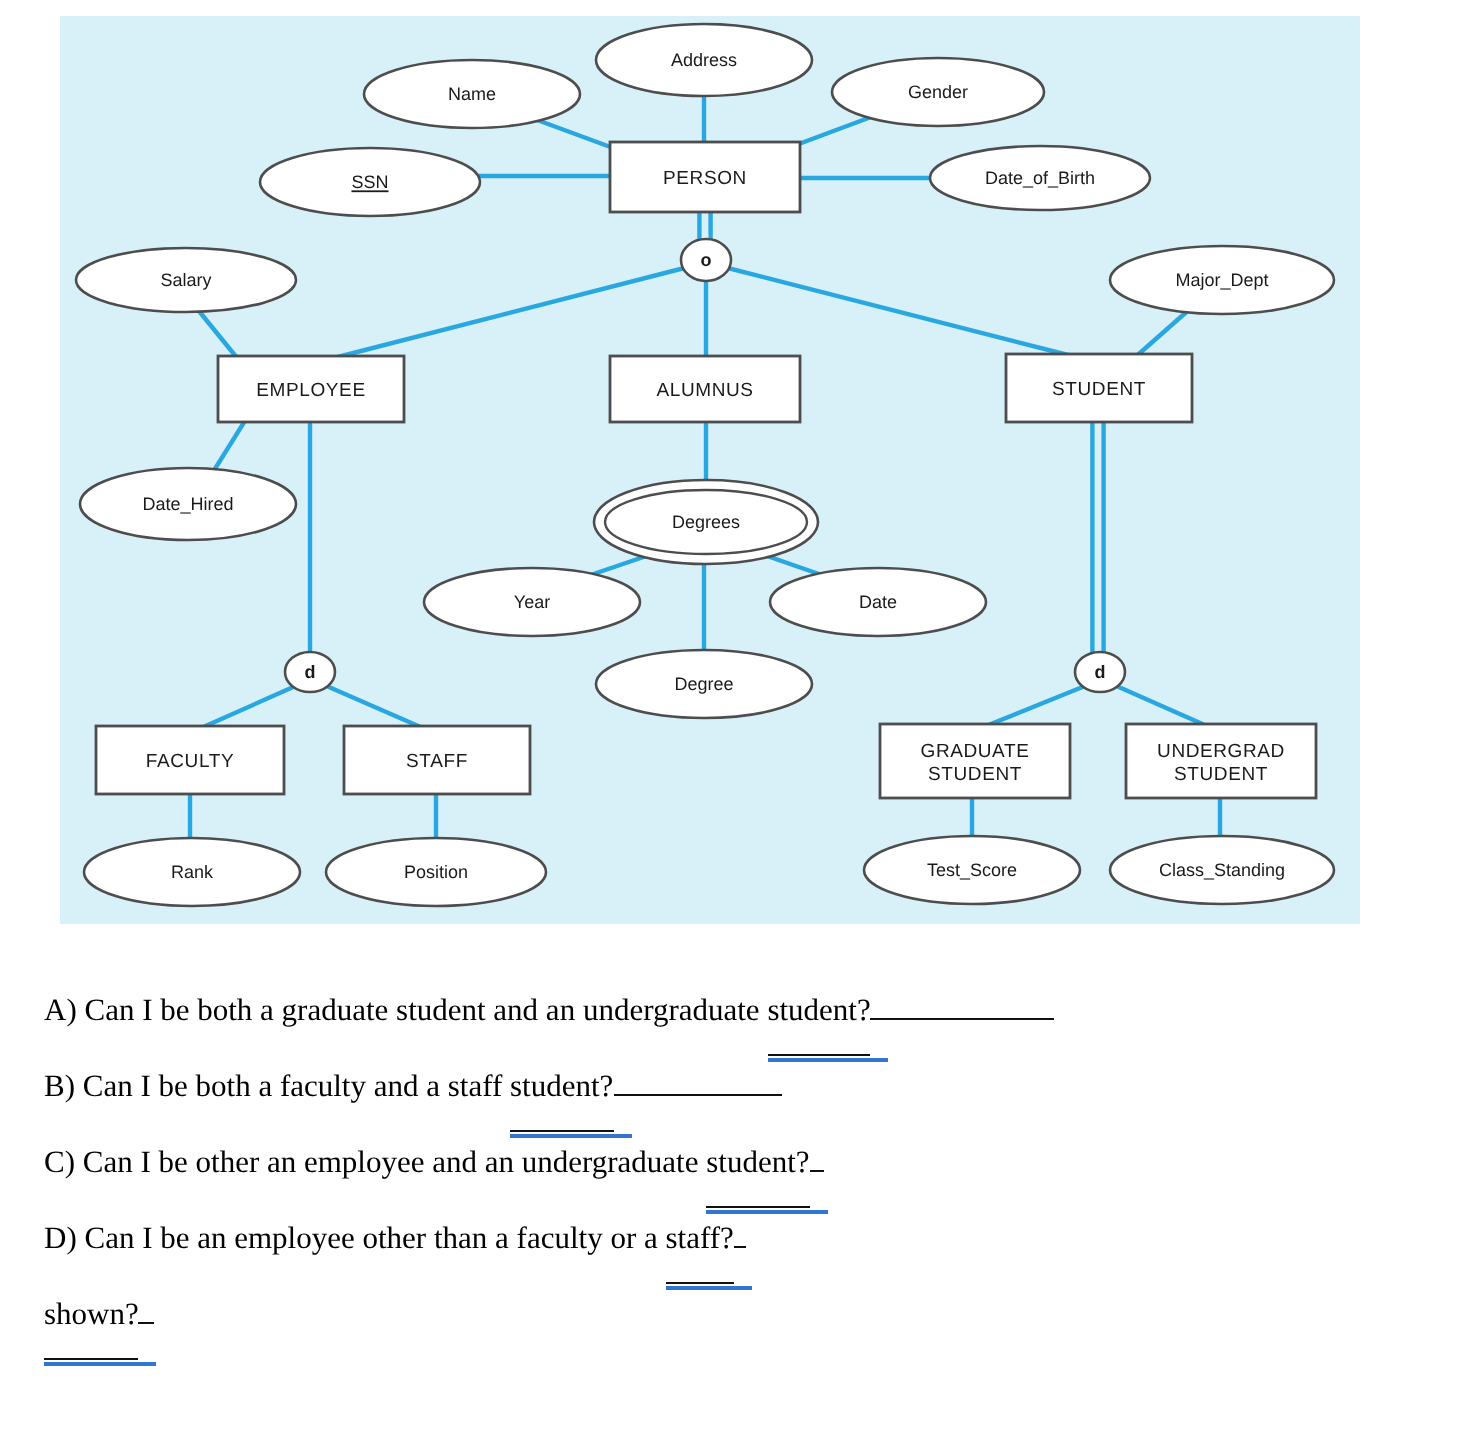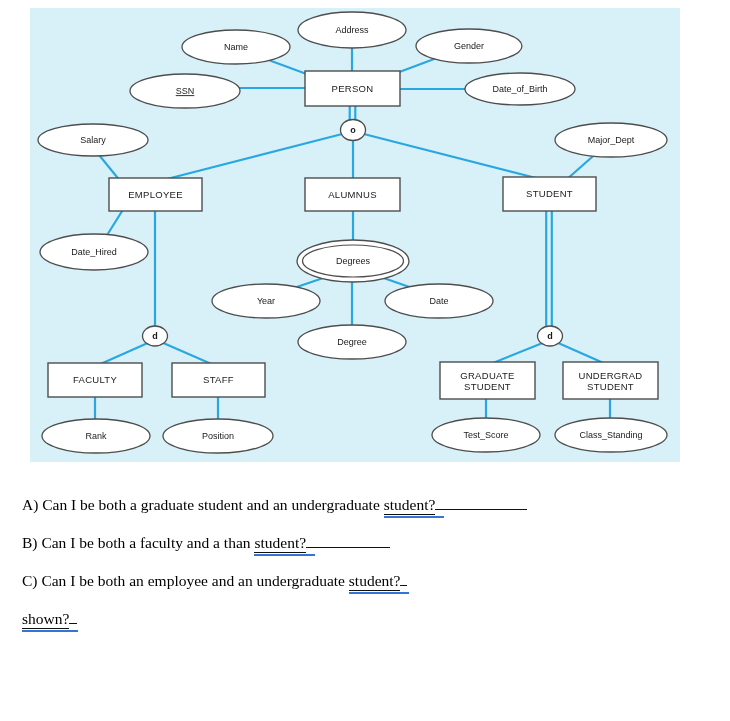--- a/index.html
+++ b/index.html
@@ -26,7 +26,7 @@
     position:relative;
     display:inline-block;
     border-bottom:1.4px solid #111;
-    padding-bottom:0px;
+    padding-bottom:12px;
   }
   .q-word::after{
     content:"";

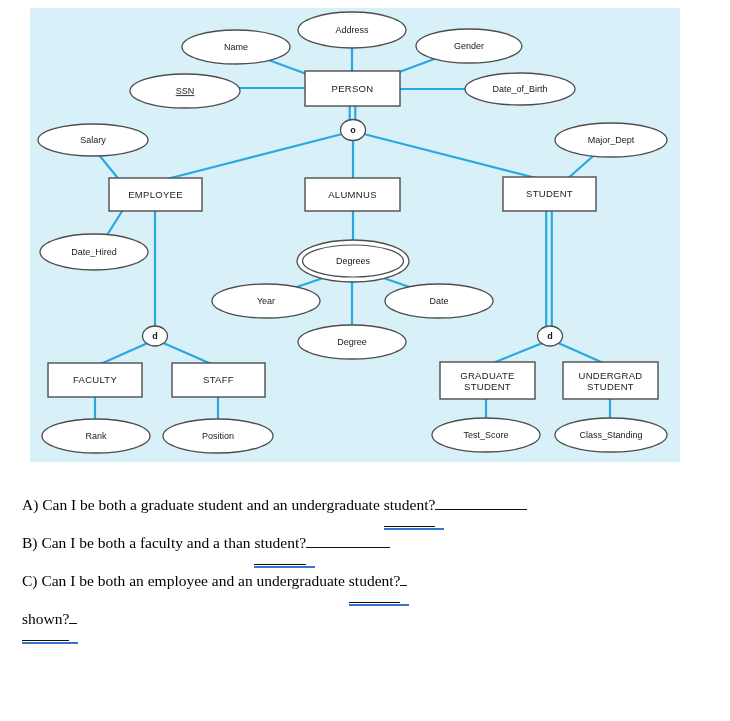--- a/index.html
+++ b/index.html
@@ -239,7 +239,7 @@
 
 <div id="questions" class="questions">
     <div class="question"><span>A) Can I be both a graduate student and an undergraduate </span><span class="q-word">student?</span><span class="q-blank" style="width: 92px;"></span></div>
-    <div class="question"><span>B) Can I be both a faculty and a than </span><span class="q-word">student?</span><span class="q-blank" style="width: 84px;"></span></div>
+    <div class="question"><span>B) Can I be both a faculty and a staff </span><span class="q-word">student?</span><span class="q-blank" style="width: 84px;"></span></div>
     <div class="question"><span>C) Can I be both an employee and an undergraduate </span><span class="q-word">student?</span><span class="q-blank" style="width: 7px;"></span></div>
     <div class="question"><span class="q-word">shown?</span><span class="q-blank" style="width: 8px;"></span></div>
   </div>

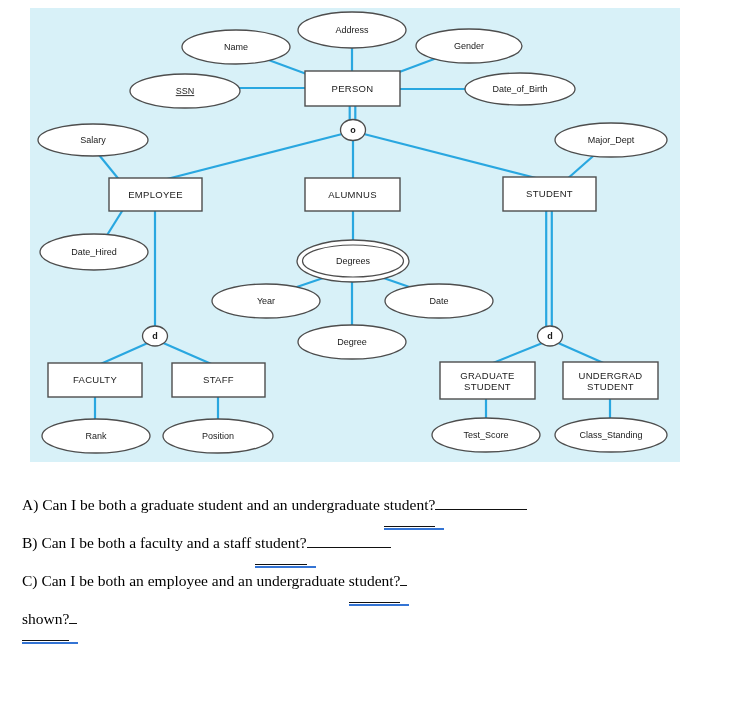--- a/index.html
+++ b/index.html
@@ -240,7 +240,7 @@
 <div id="questions" class="questions">
     <div class="question"><span>A) Can I be both a graduate student and an undergraduate </span><span class="q-word">student?</span><span class="q-blank" style="width: 92px;"></span></div>
     <div class="question"><span>B) Can I be both a faculty and a staff </span><span class="q-word">student?</span><span class="q-blank" style="width: 84px;"></span></div>
-    <div class="question"><span>C) Can I be both an employee and an undergraduate </span><span class="q-word">student?</span><span class="q-blank" style="width: 7px;"></span></div>
+    <div class="question"><span>C) Can I be other an employee and an undergraduate </span><span class="q-word">student?</span><span class="q-blank" style="width: 7px;"></span></div>
     <div class="question"><span class="q-word">shown?</span><span class="q-blank" style="width: 8px;"></span></div>
   </div>
 

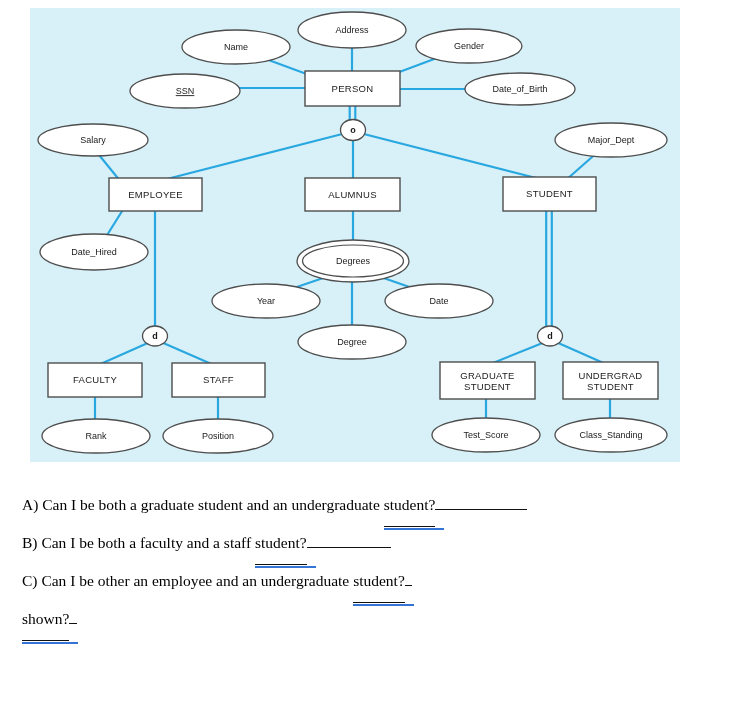--- a/index.html
+++ b/index.html
@@ -241,6 +241,7 @@
     <div class="question"><span>A) Can I be both a graduate student and an undergraduate </span><span class="q-word">student?</span><span class="q-blank" style="width: 92px;"></span></div>
     <div class="question"><span>B) Can I be both a faculty and a staff </span><span class="q-word">student?</span><span class="q-blank" style="width: 84px;"></span></div>
     <div class="question"><span>C) Can I be other an employee and an undergraduate </span><span class="q-word">student?</span><span class="q-blank" style="width: 7px;"></span></div>
+    <div class="question"><span>D) Can I be an employee other than a faculty or a </span><span class="q-word">staff?</span><span class="q-blank" style="width: 6px;"></span></div>
     <div class="question"><span class="q-word">shown?</span><span class="q-blank" style="width: 8px;"></span></div>
   </div>
 

